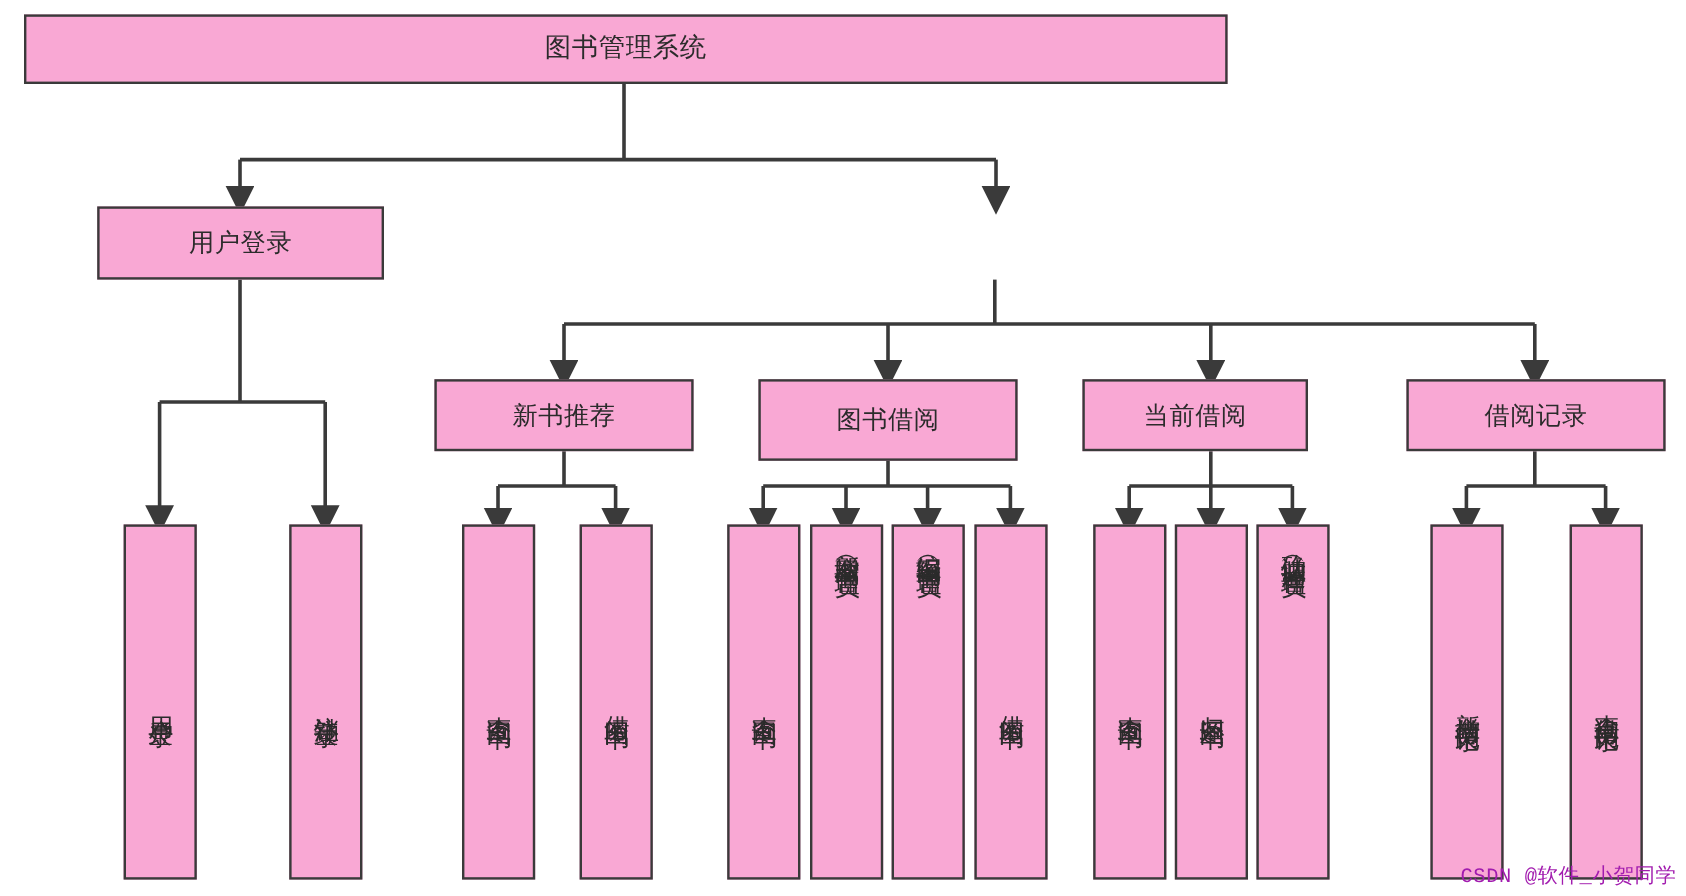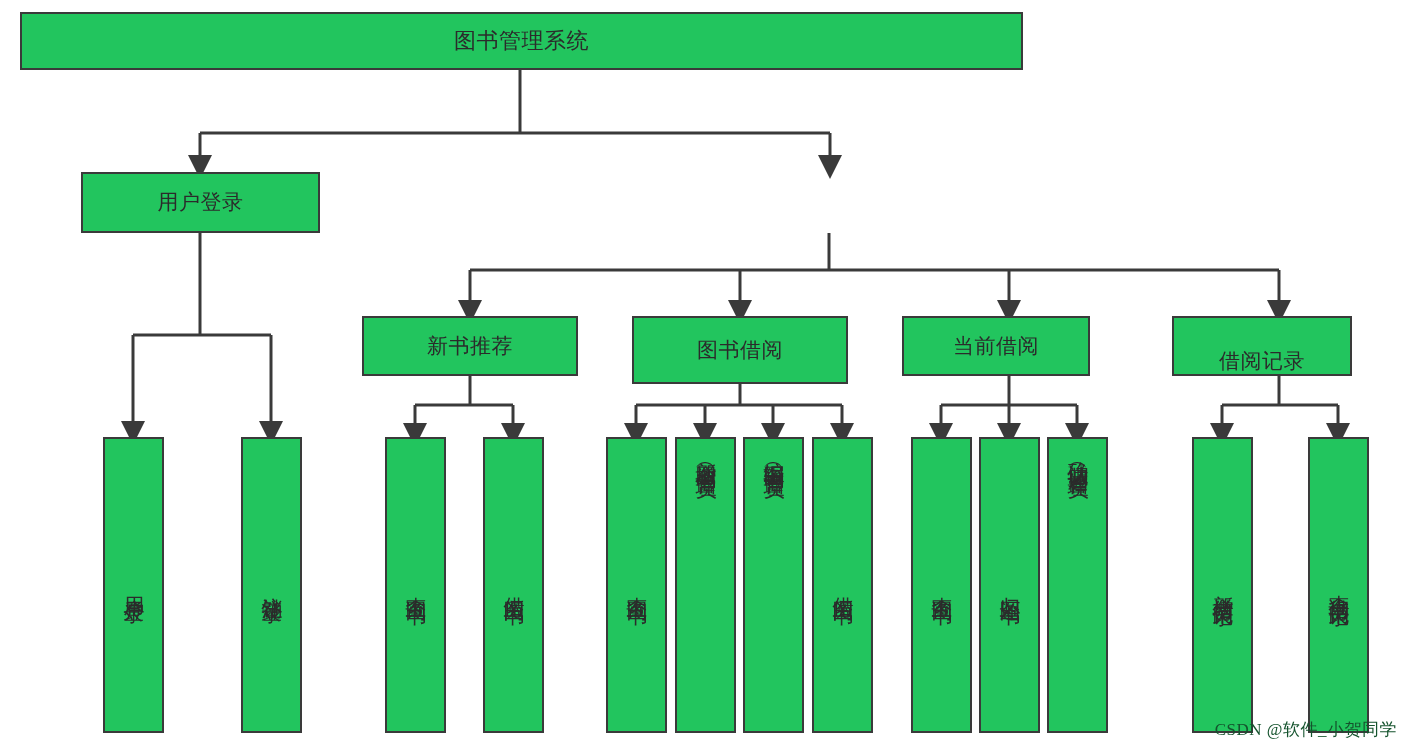--- a/index.html
+++ b/index.html
@@ -31,7 +31,7 @@
   .node {
     position: absolute;
     box-sizing: border-box;
-    background: #22c55e;
+    background: #f9a8d4;
     border: 2px solid #3a3a3a;
     display: flex;
     align-items: center;

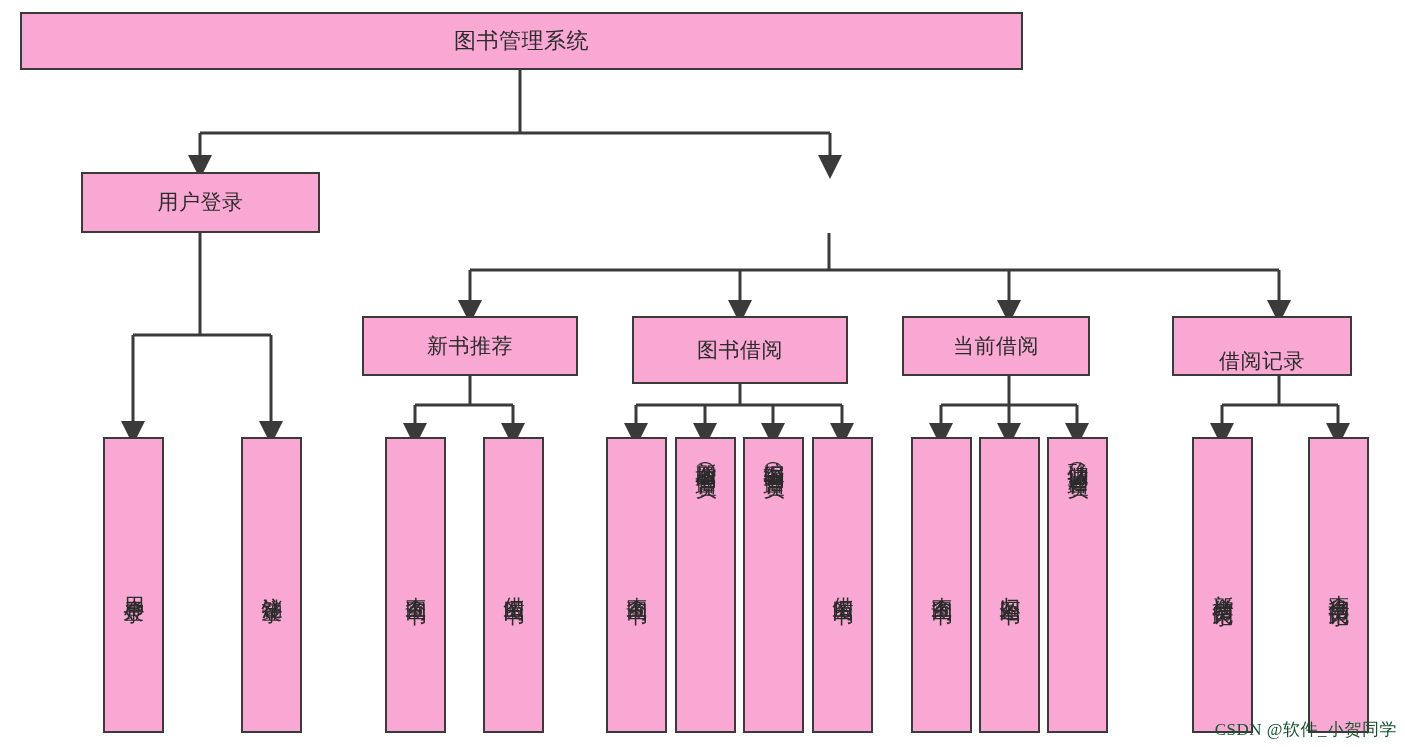--- a/index.html
+++ b/index.html
@@ -162,7 +162,7 @@
     <span class="label">当前借阅</span>
   </div>
 
-  <div class="node horiz" style="left:1172px; top:316px; width:180px; height:60px;align-items:flex-end;">
+  <div class="node horiz" style="left:1172px; top:316px; width:216px; height:60px;">
     <span class="label">借阅记录</span>
   </div>
 

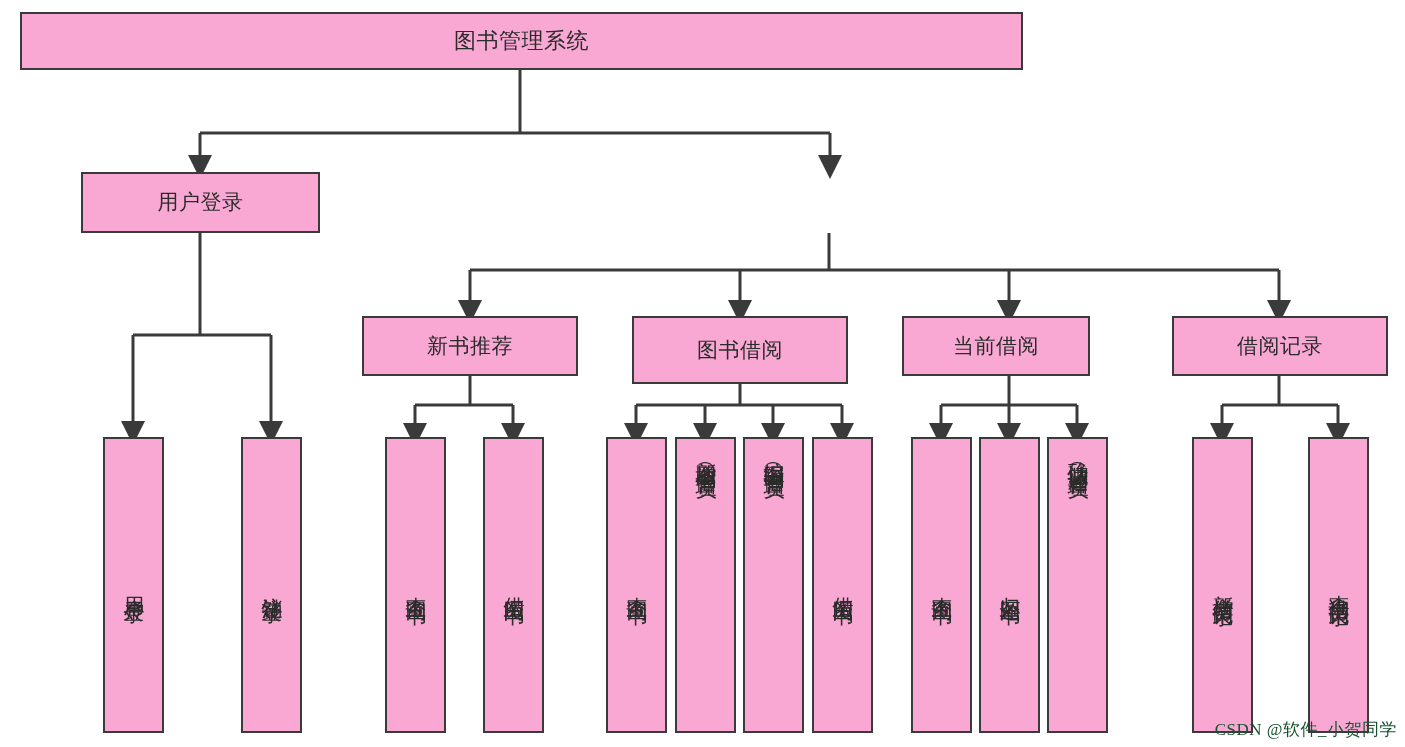--- a/index.html
+++ b/index.html
@@ -78,11 +78,11 @@
     right: 8px;
     bottom: 6px;
     font-size: 17px;
-    color: #14532d;
+    color: #a21caf;
     letter-spacing: 0.5px;
     z-index: 5;
     white-space: nowrap;
-    font-family: Liberation Serif, serif;
+    font-family: Liberation Mono, monospace;
   }
 </style>
 </head>

